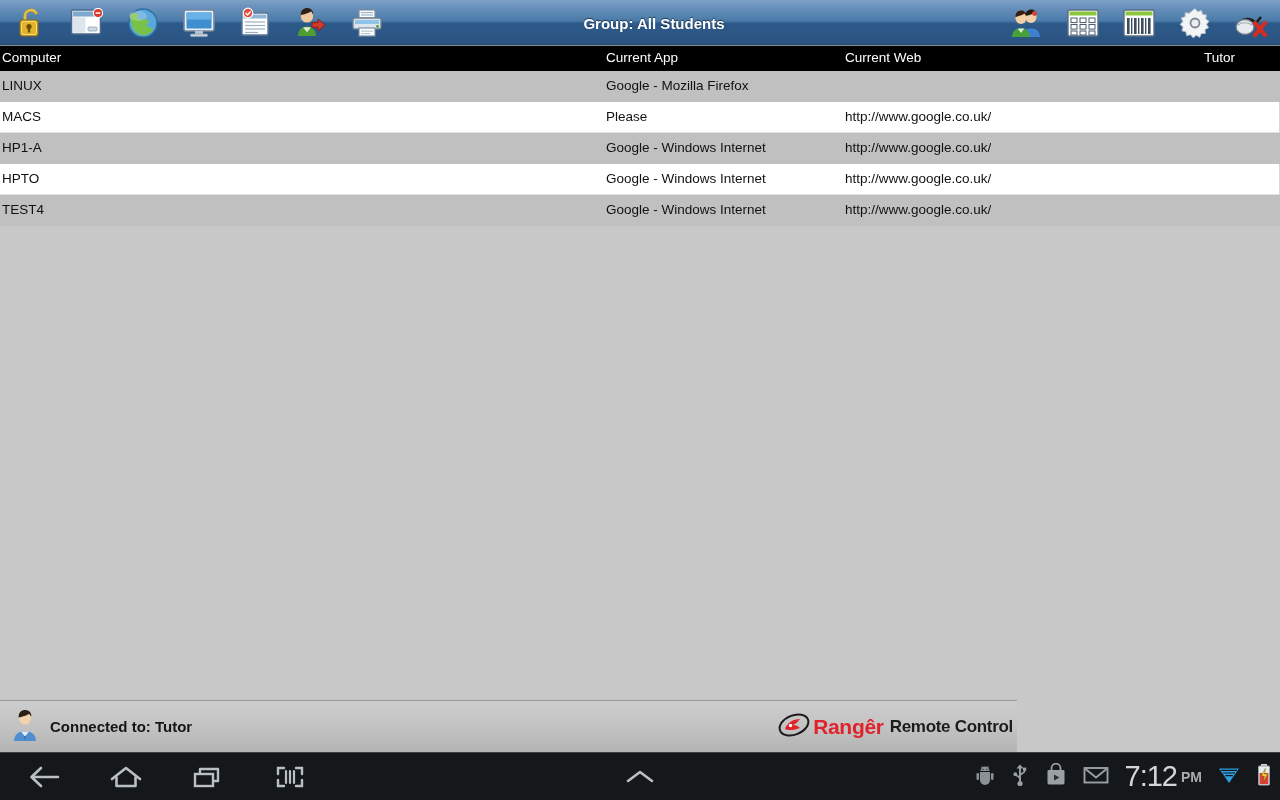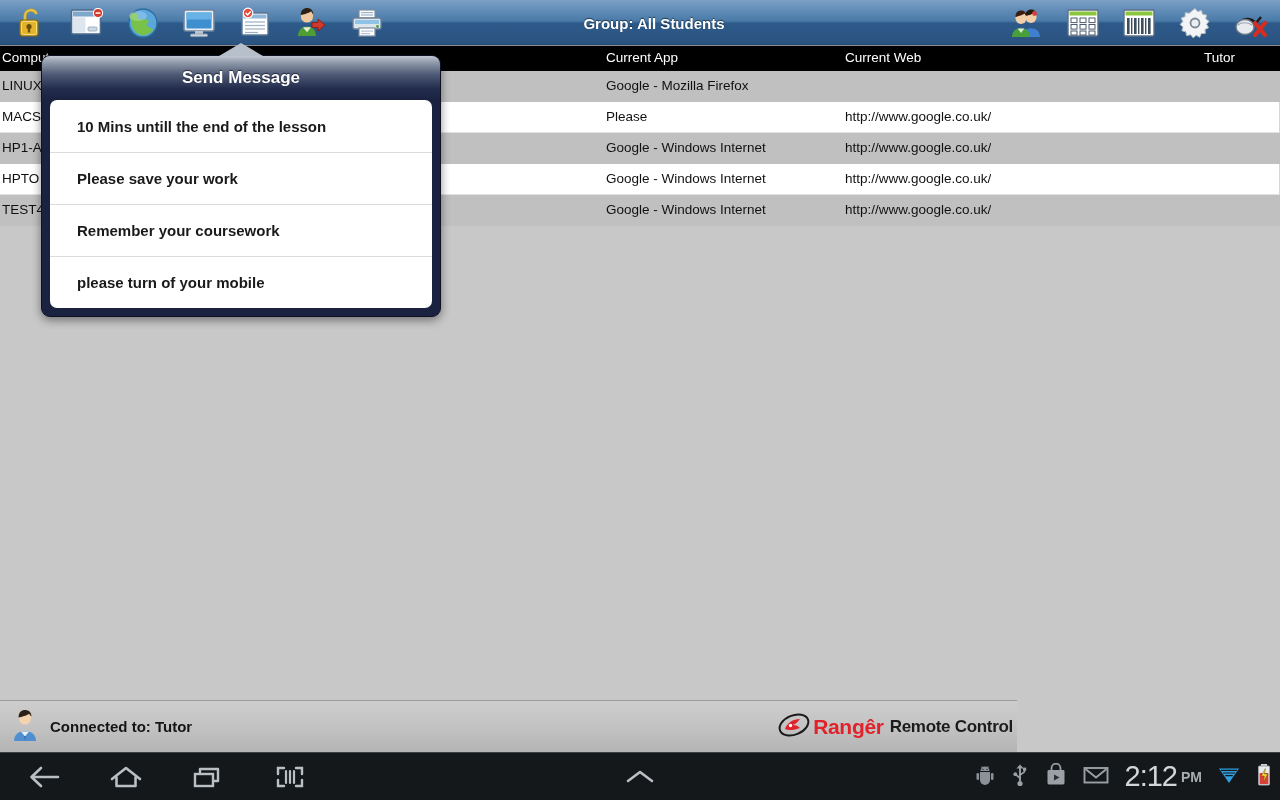--- a/index.html
+++ b/index.html
@@ -304,18 +304,6 @@
     </div>
   </div>
 
-  <div class="popup">
-    <div class="popup-arrow"></div>
-    <div class="popup-box">
-      <div class="popup-header">Send Message</div>
-      <div class="popup-list">
-        <div class="popup-item">10 Mins untill the end of the lesson</div>
-        <div class="popup-item">Please save your work</div>
-        <div class="popup-item">Remember your coursework</div>
-        <div class="popup-item">please turn of your mobile</div>
-      </div>
-    </div>
-  </div>
 
   <div class="statusbar">
     <div class="status-icon">

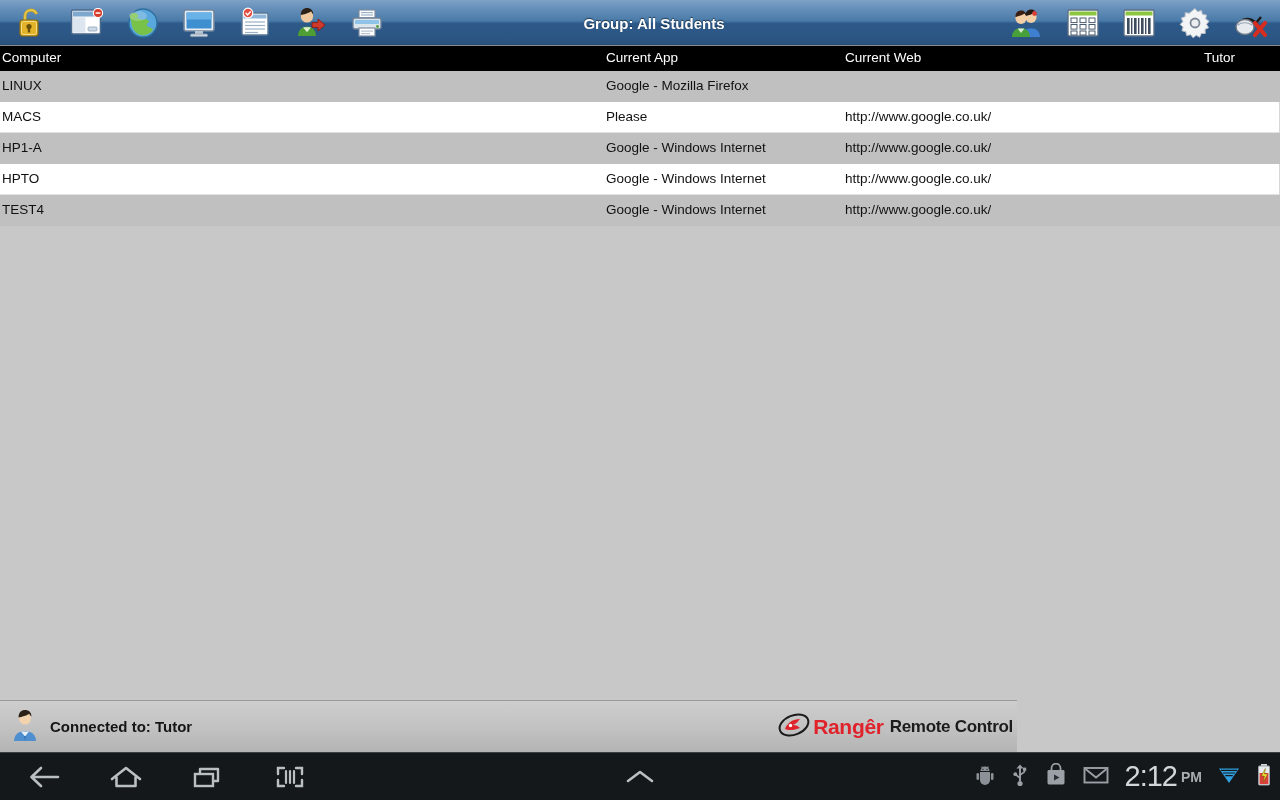--- a/index.html
+++ b/index.html
@@ -411,7 +411,7 @@
         </svg>
       </span>
 
-      <span class="clock">2:12</span>
+      <span class="clock">7:12</span>
       <span class="ampm" style="margin-left:-12px;">PM</span>
 
       <span title="Wi-Fi">

